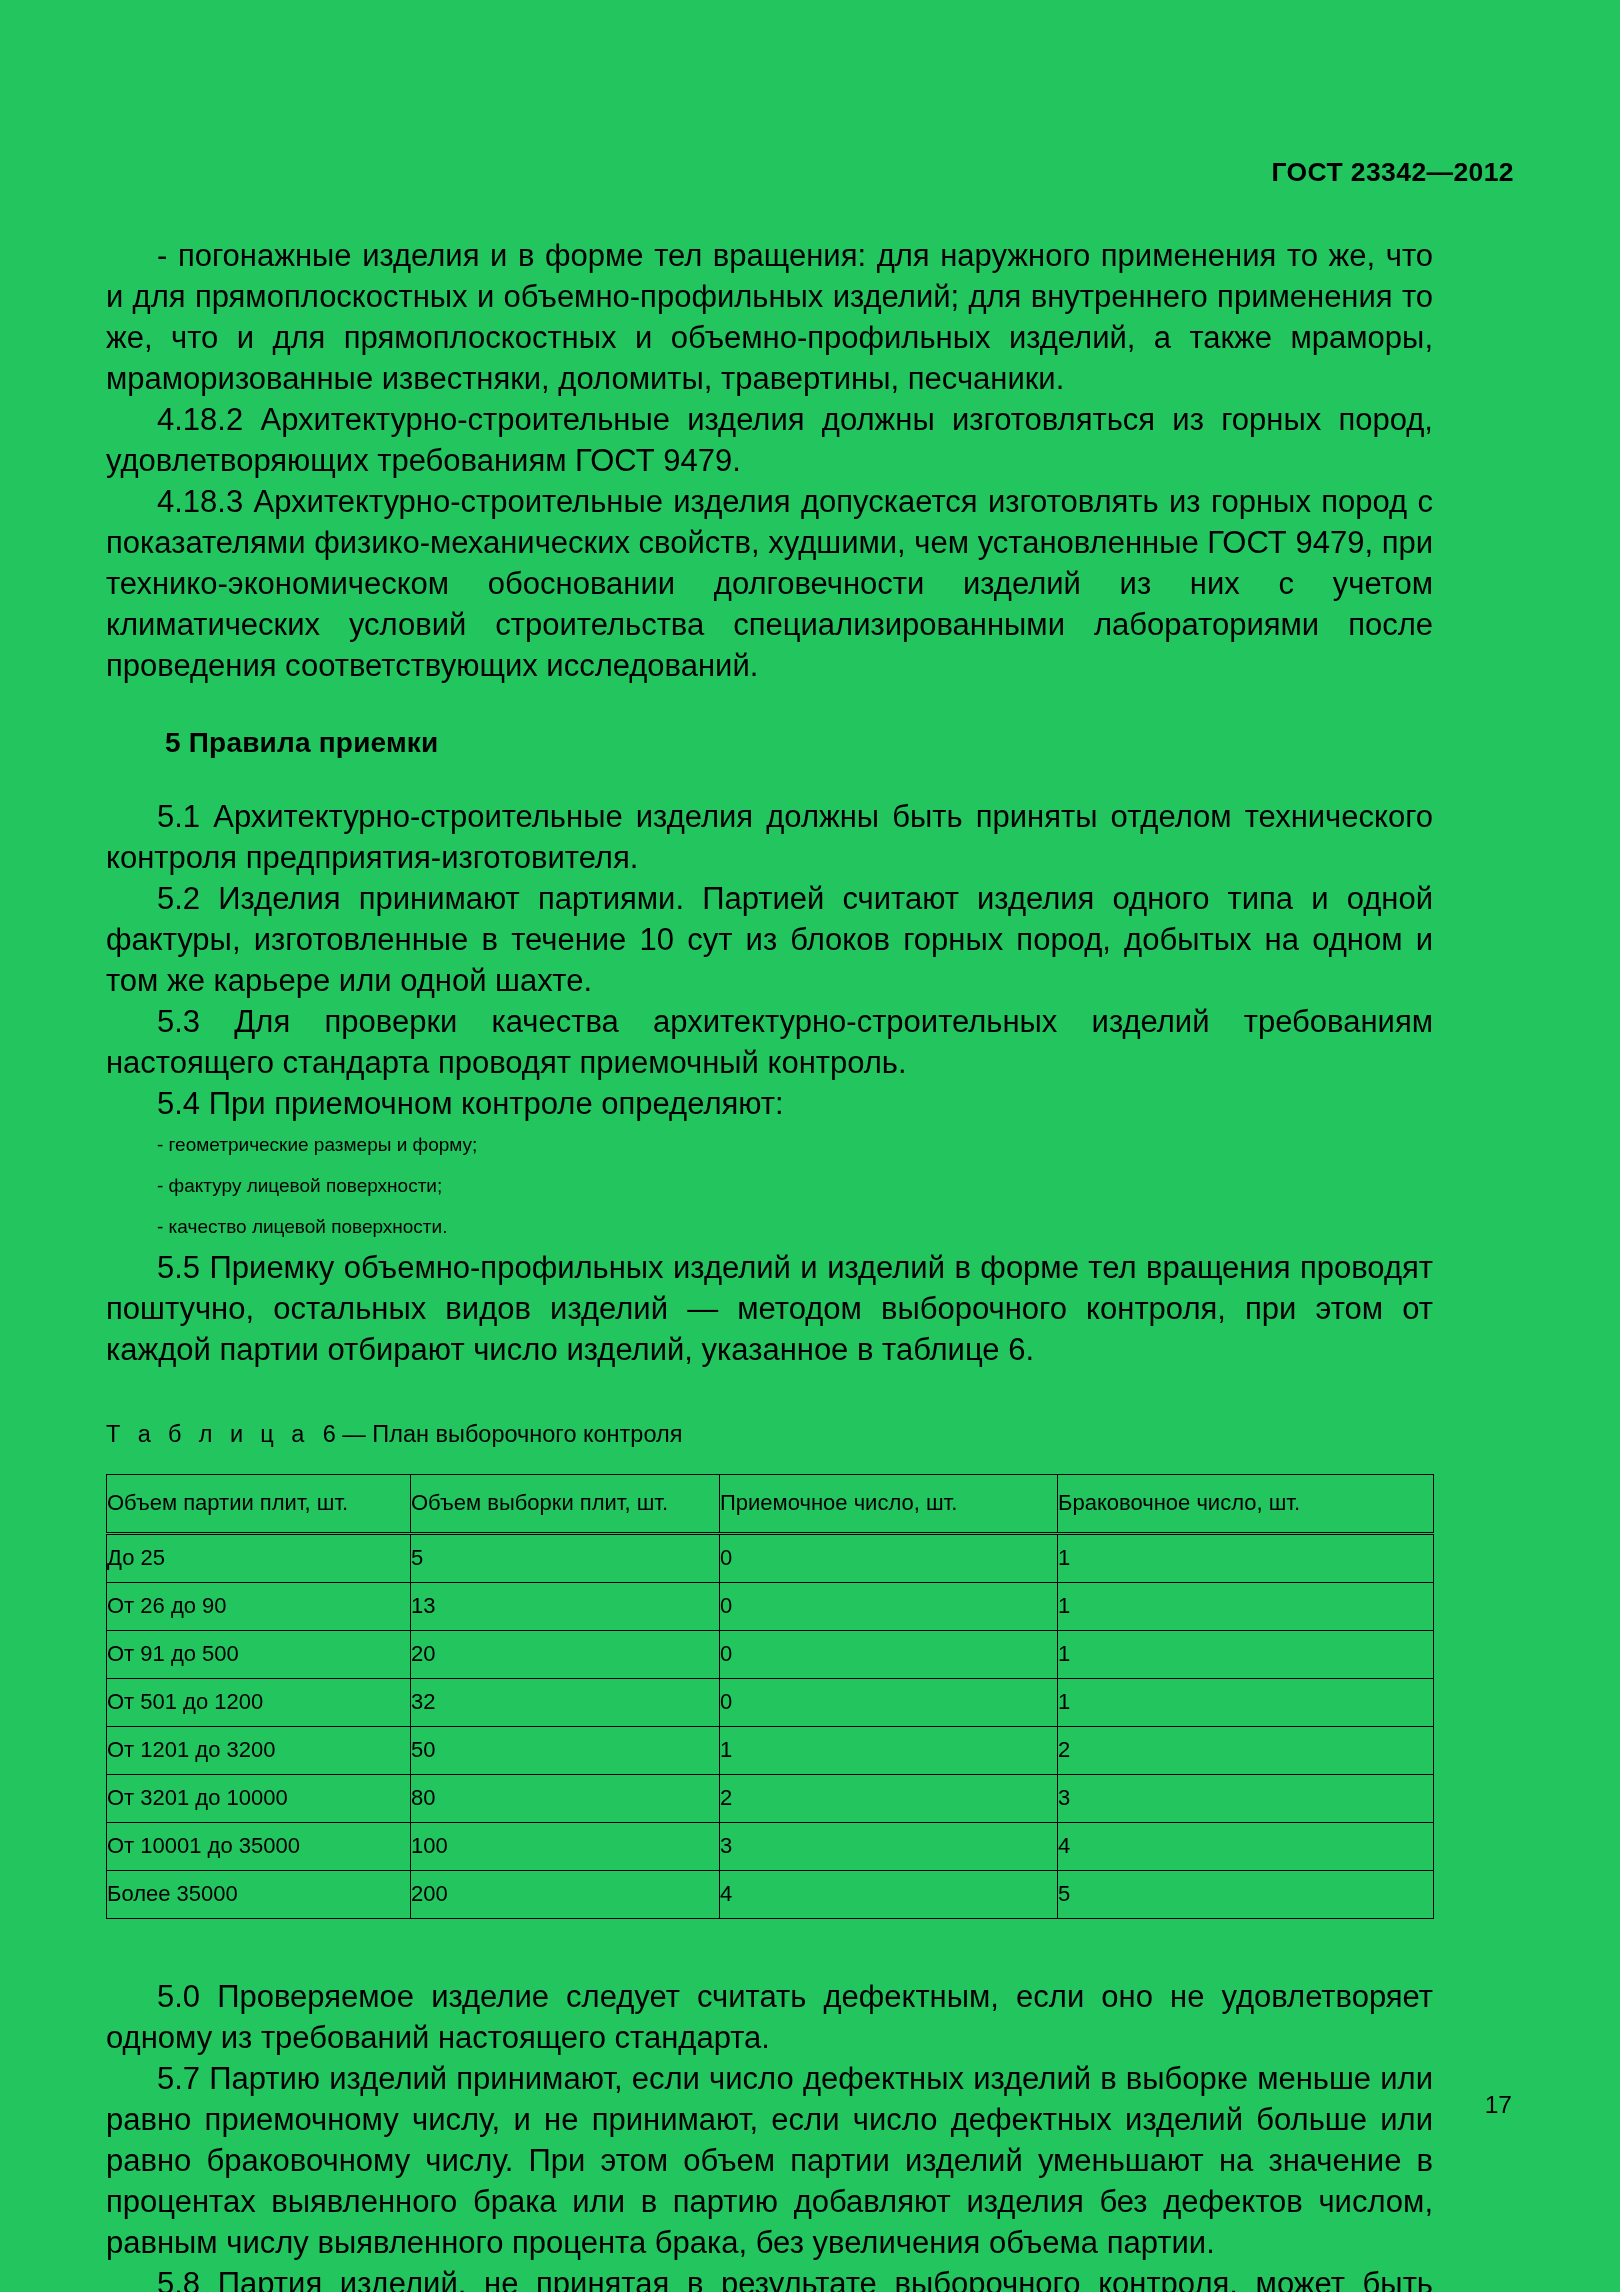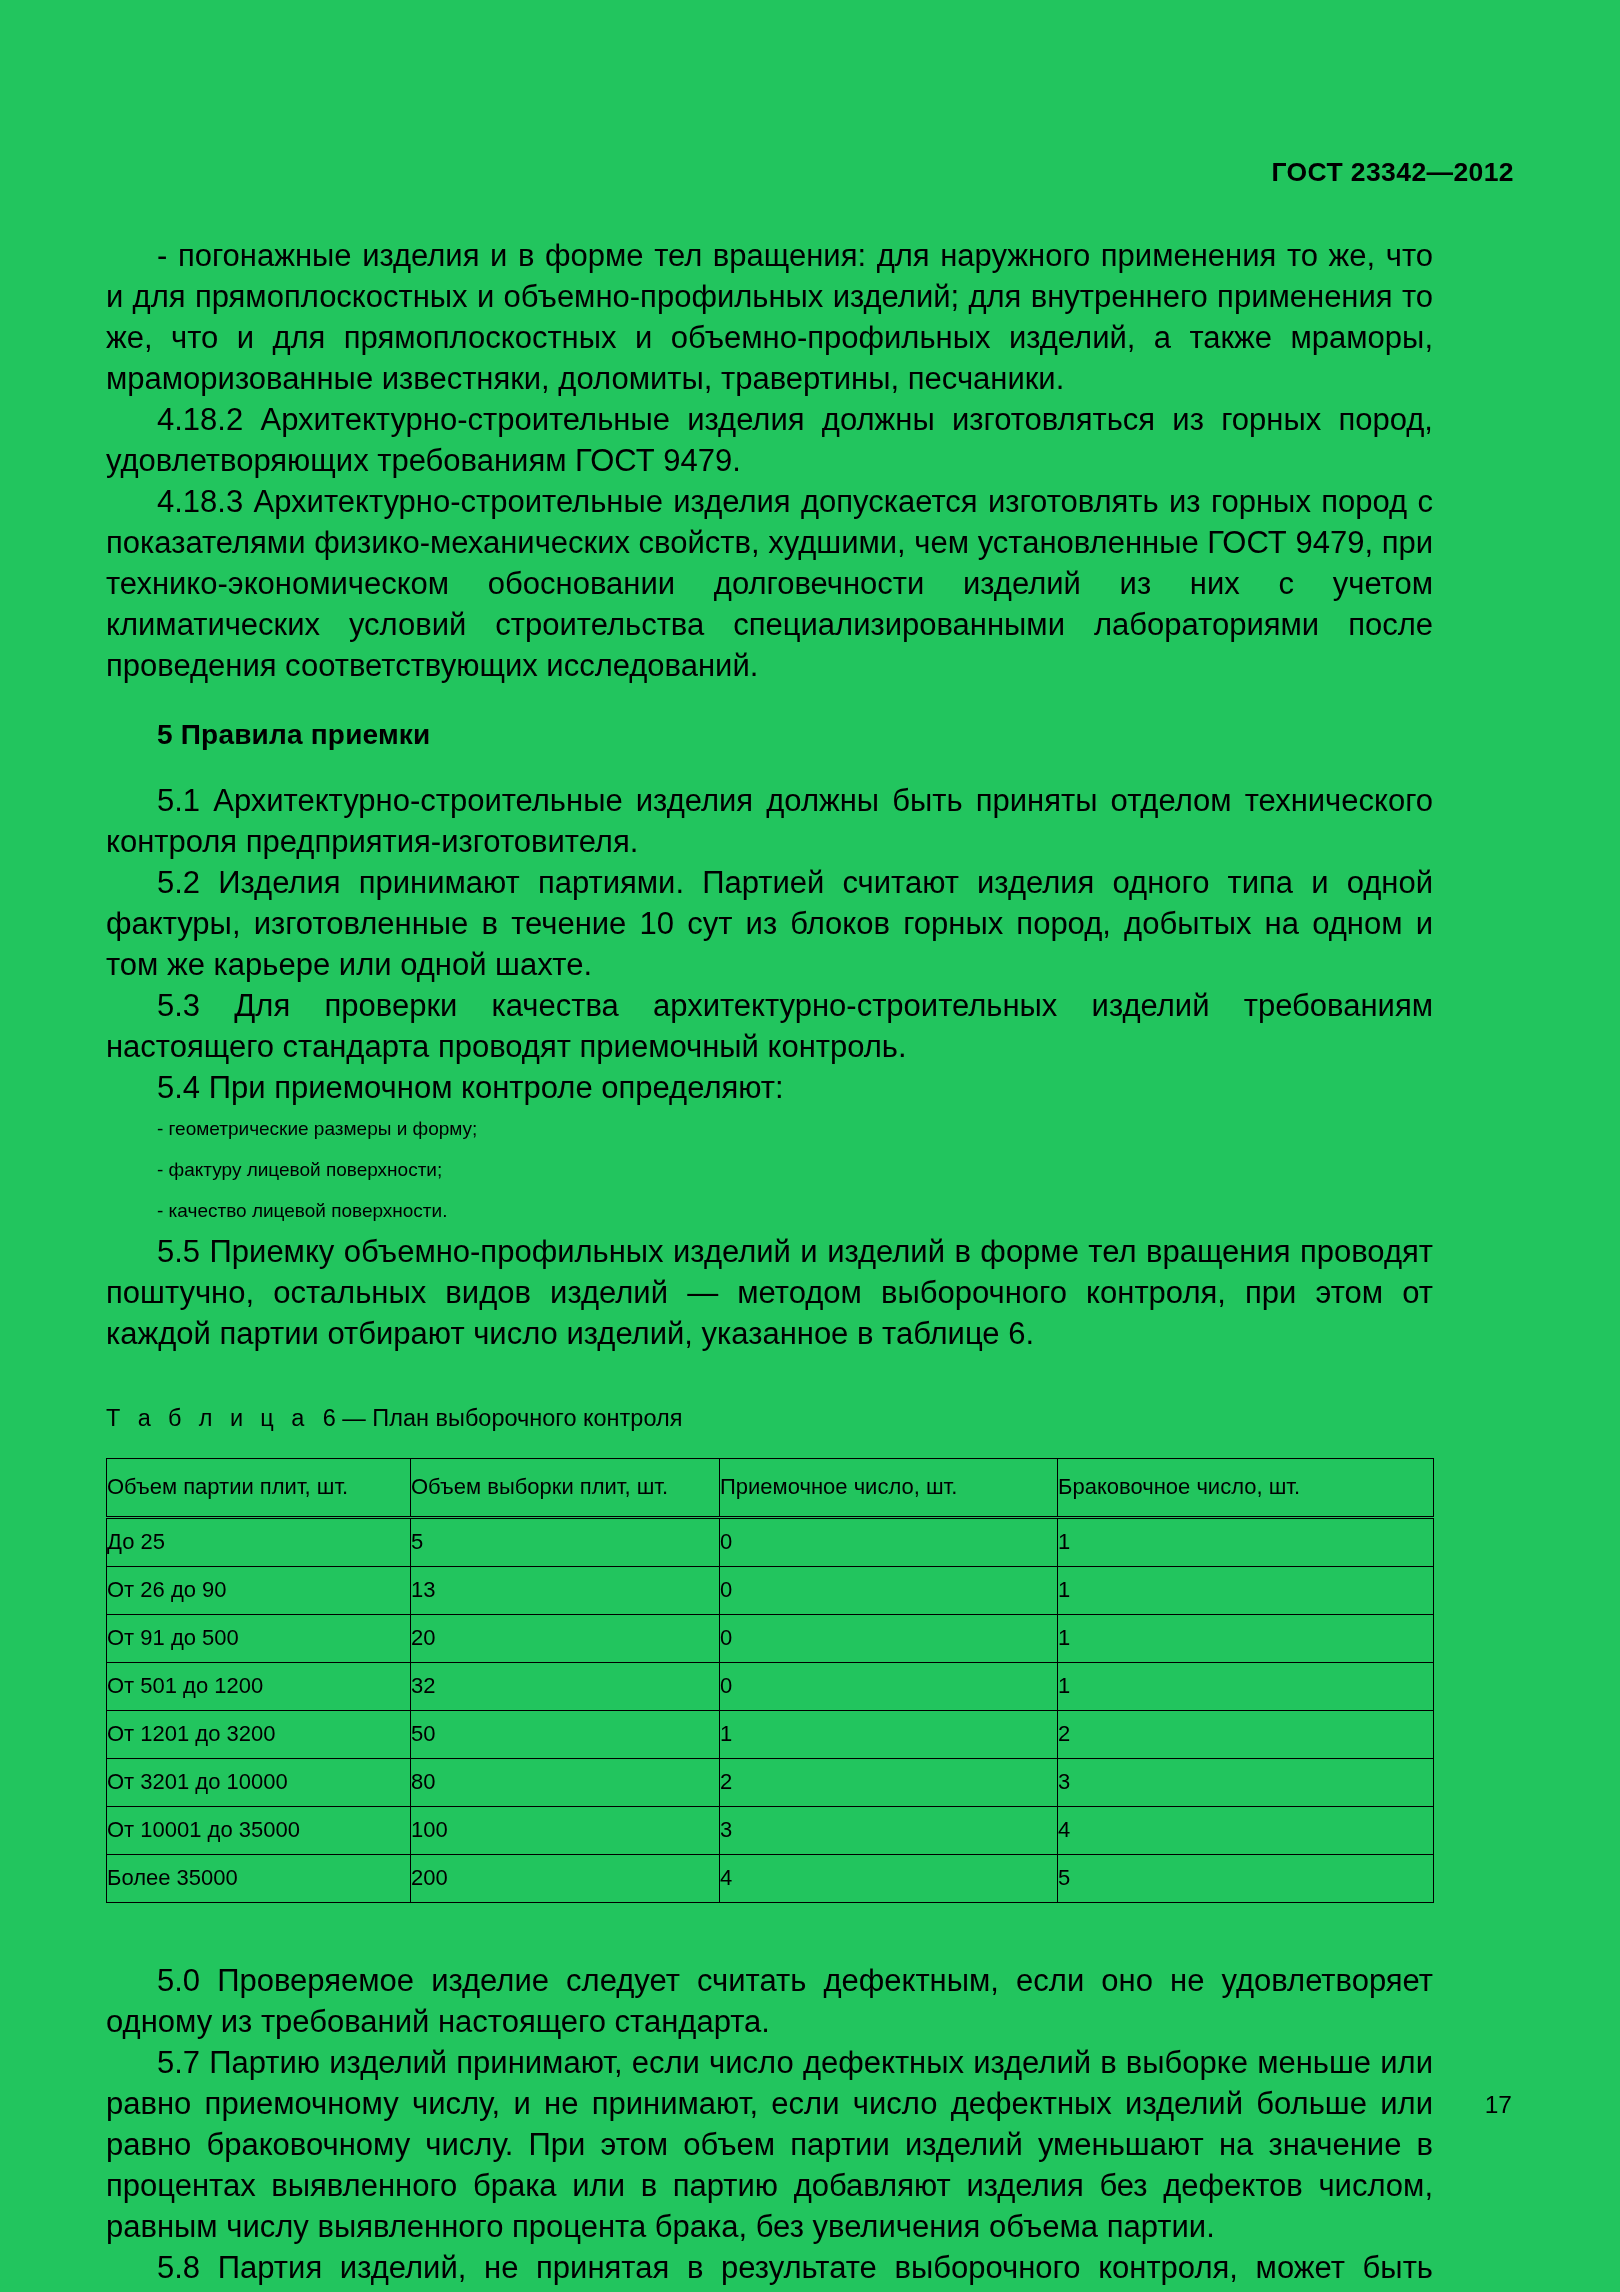--- a/index.html
+++ b/index.html
@@ -65,7 +65,7 @@
   .section-heading {
     font-size: 28px;
     font-weight: bold;
-    margin: 0;
+    margin: 8px;
     padding-left: 51px;
     letter-spacing: 0.2px;
   }

